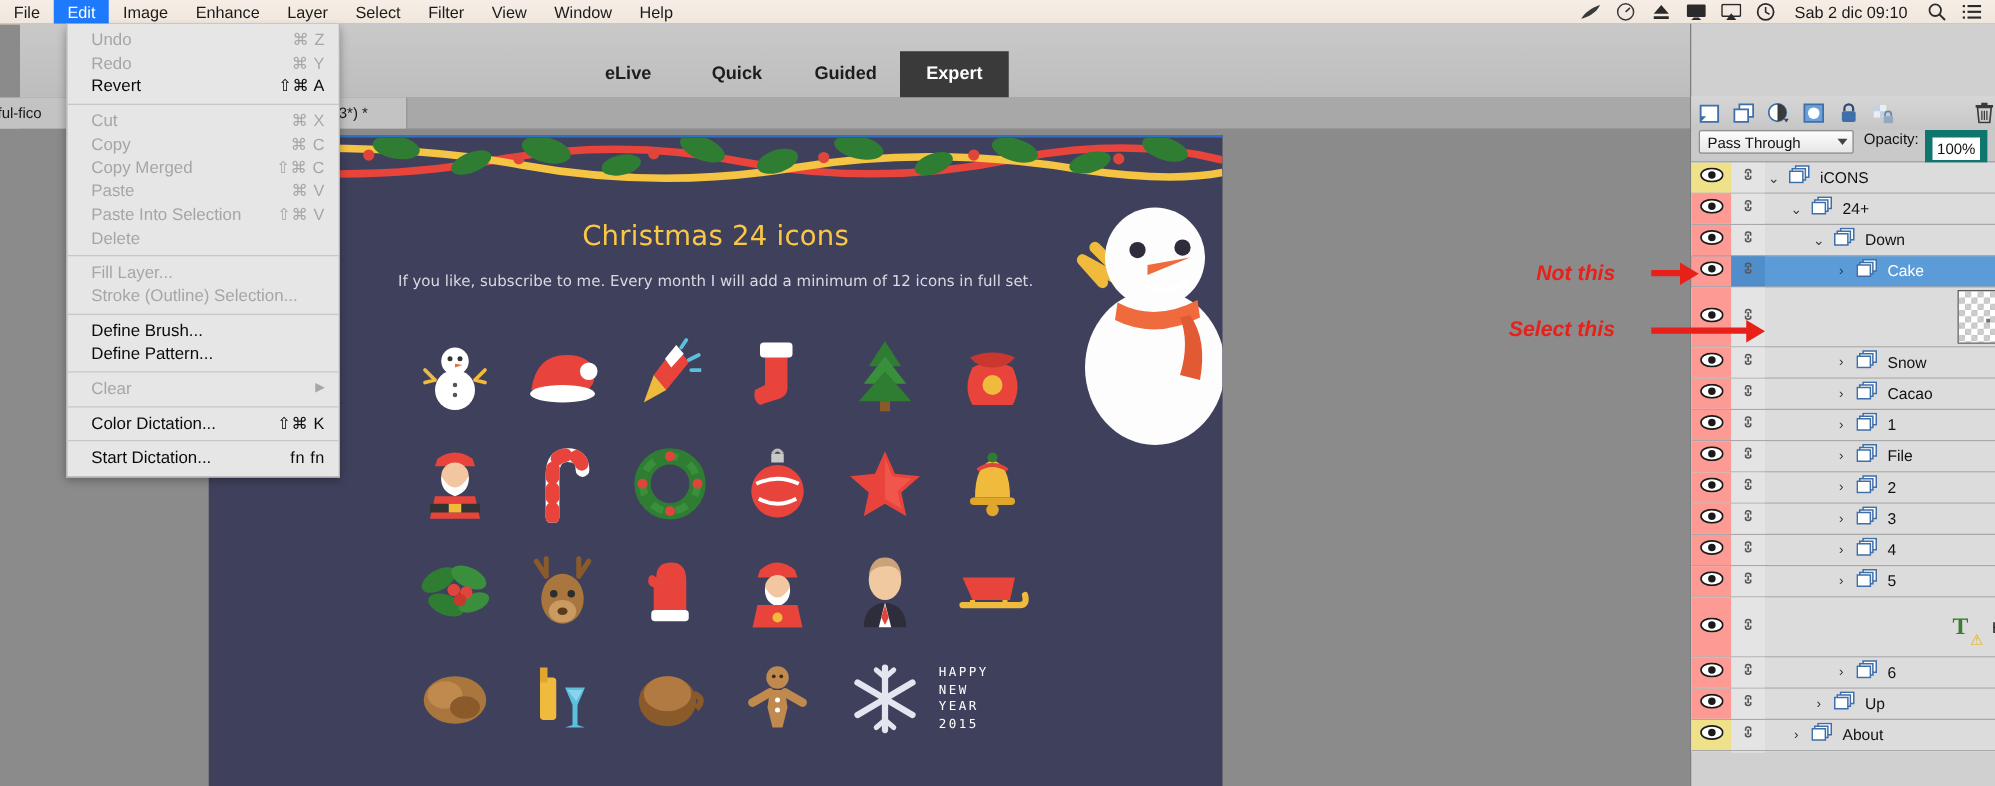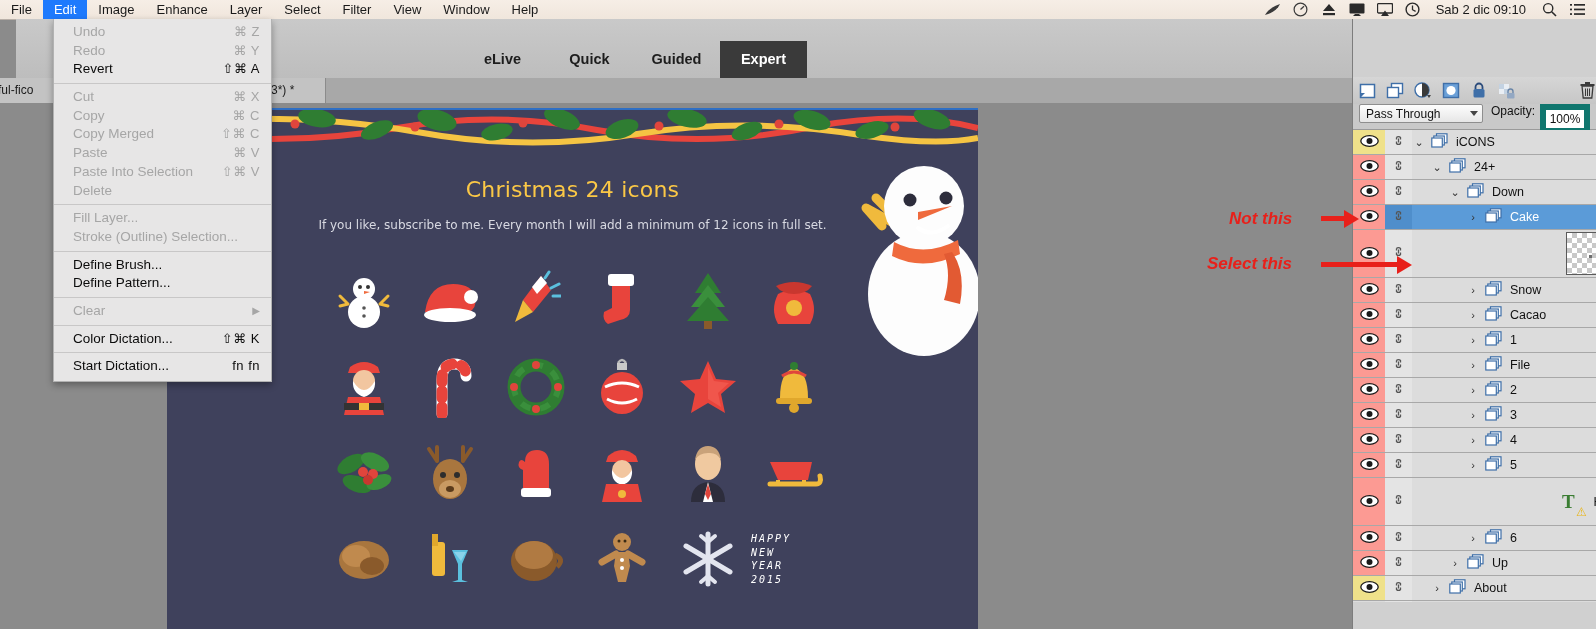--- a/index.html
+++ b/index.html
@@ -90,7 +90,7 @@
 
   
   #grid{position:absolute;left:154px;top:148px;width:520px;}
-  .grow{display:flex;height:86px;align-items:center;font-style:italic;}
+  .grow{display:flex;height:86px;align-items:center;}
   .gcell{width:86px;height:86px;position:relative;margin-right:0;}
   .gcell svg{position:absolute;left:50%;top:50%;transform:translate(-50%,-50%);}
   #hny{position:absolute;left:0;top:0;width:86px;height:86px;display:flex;flex-direction:column;justify-content:center;

